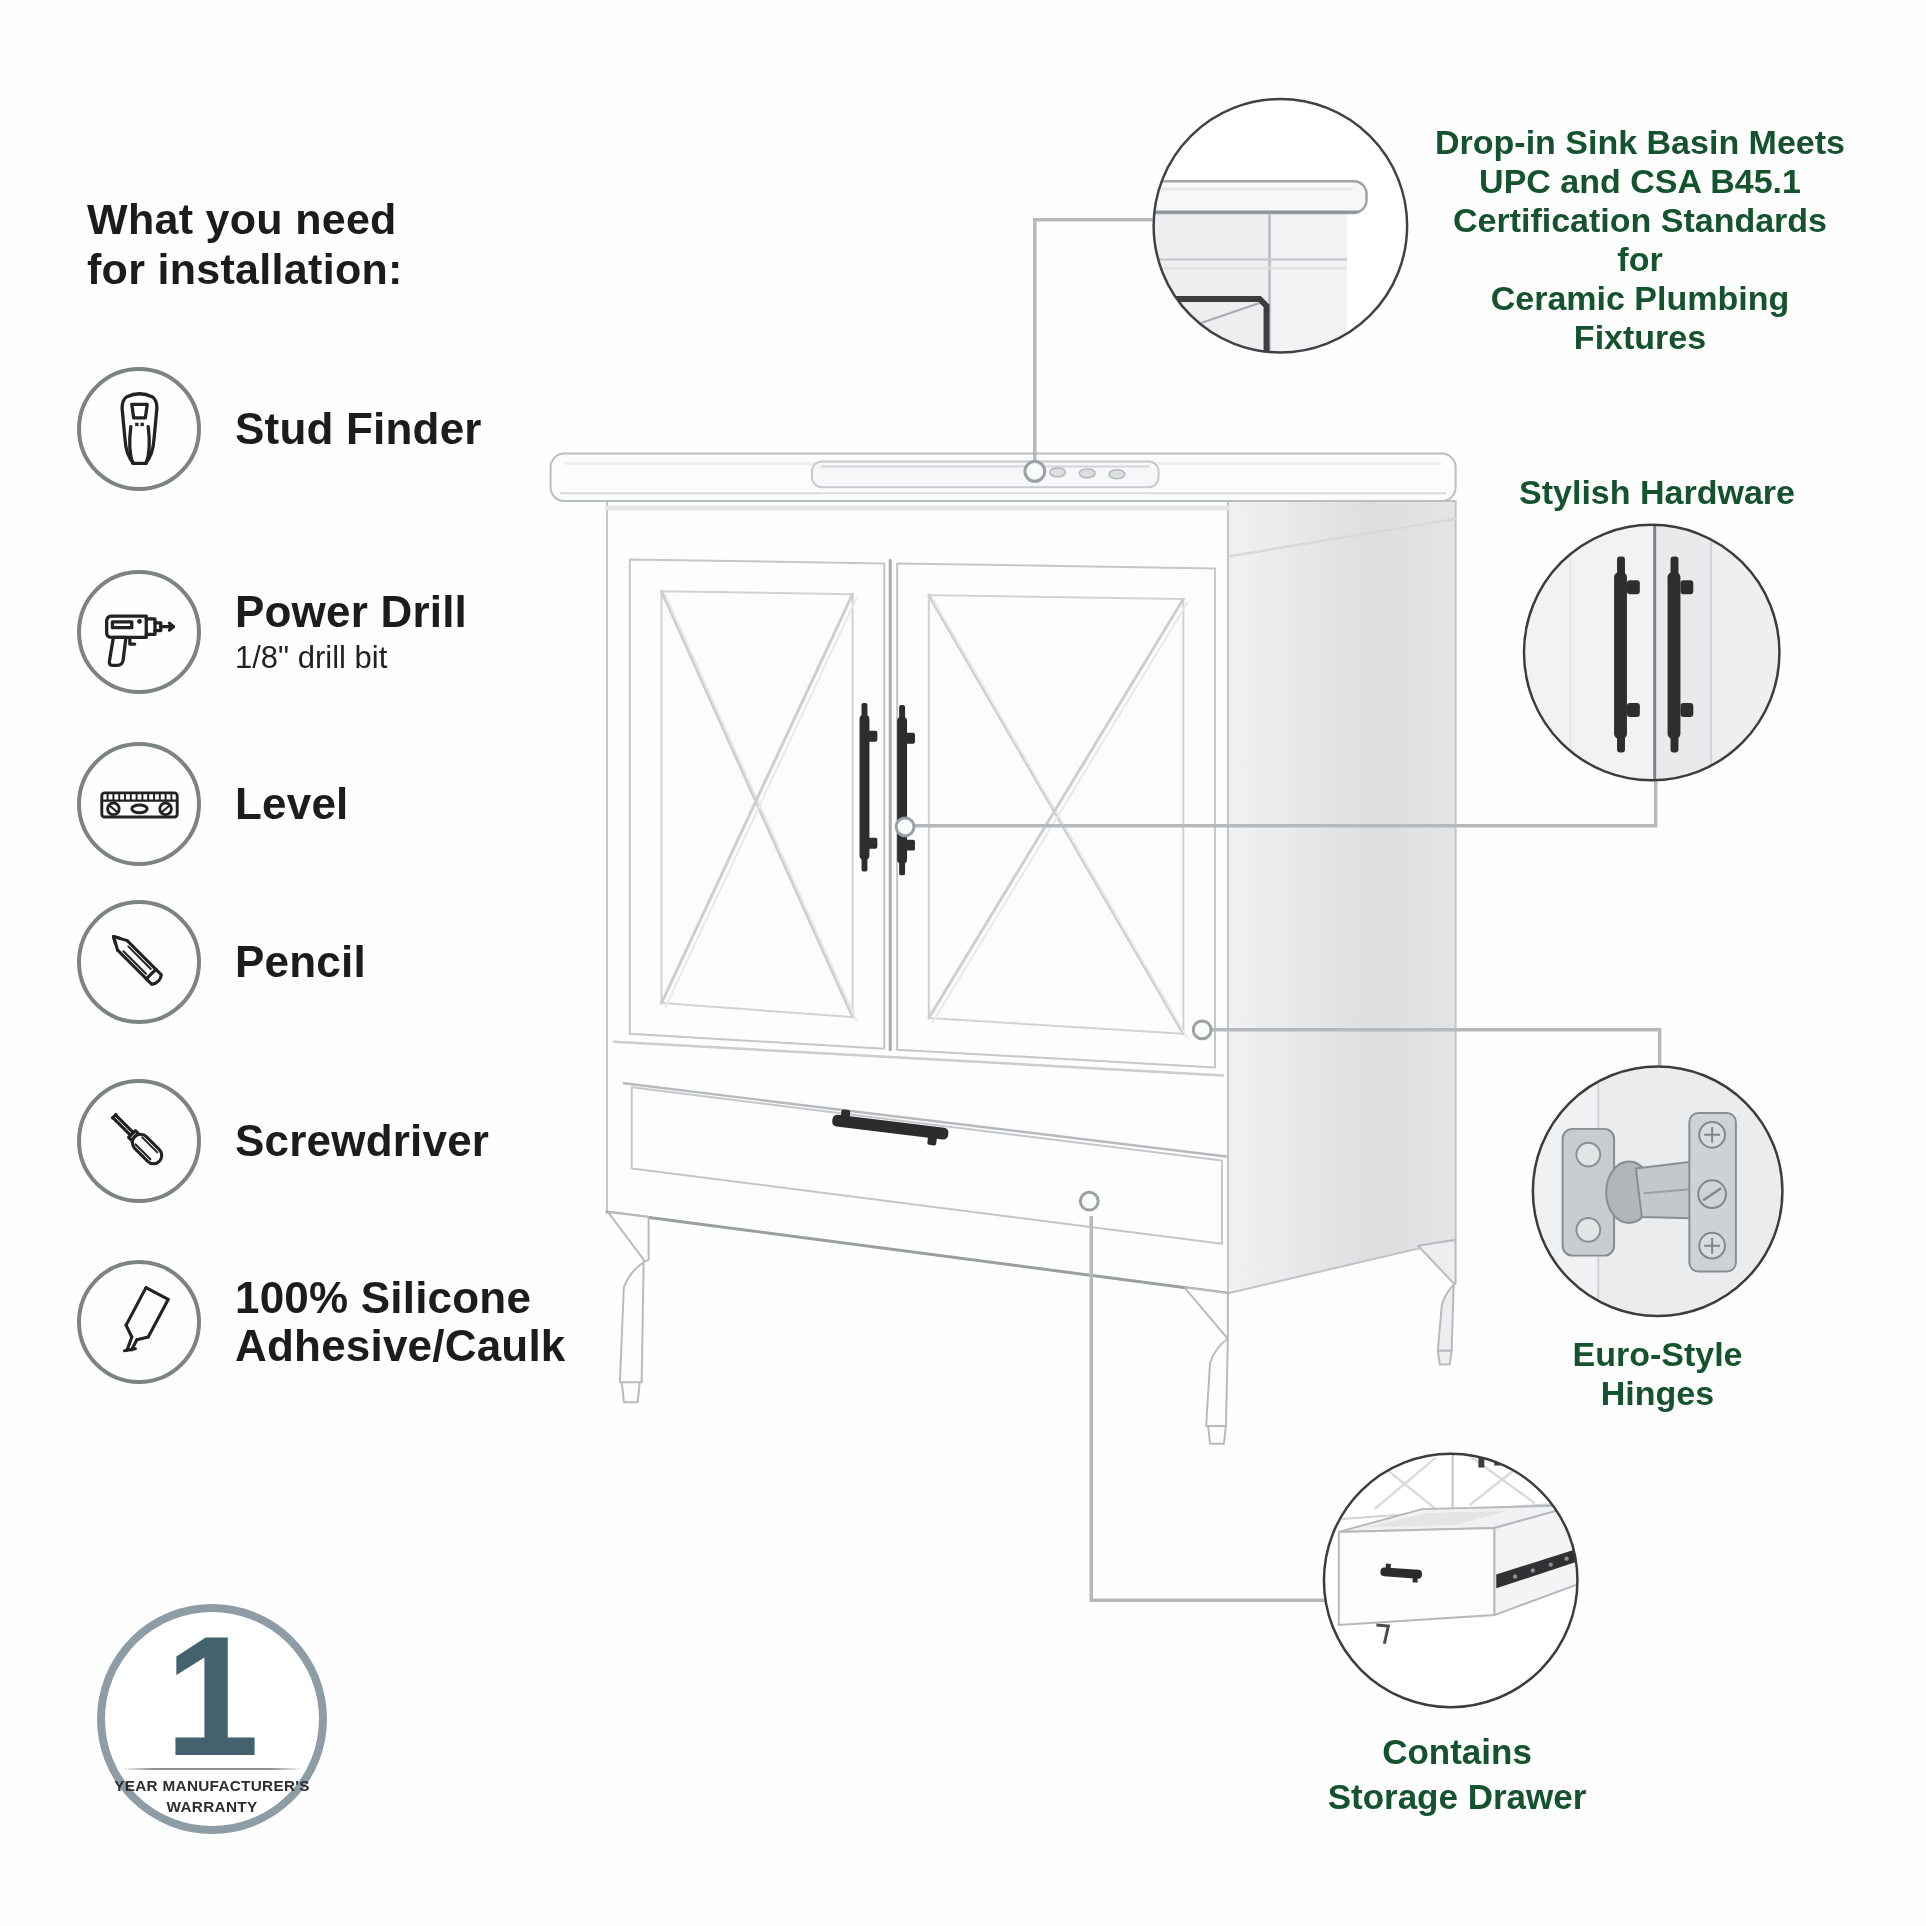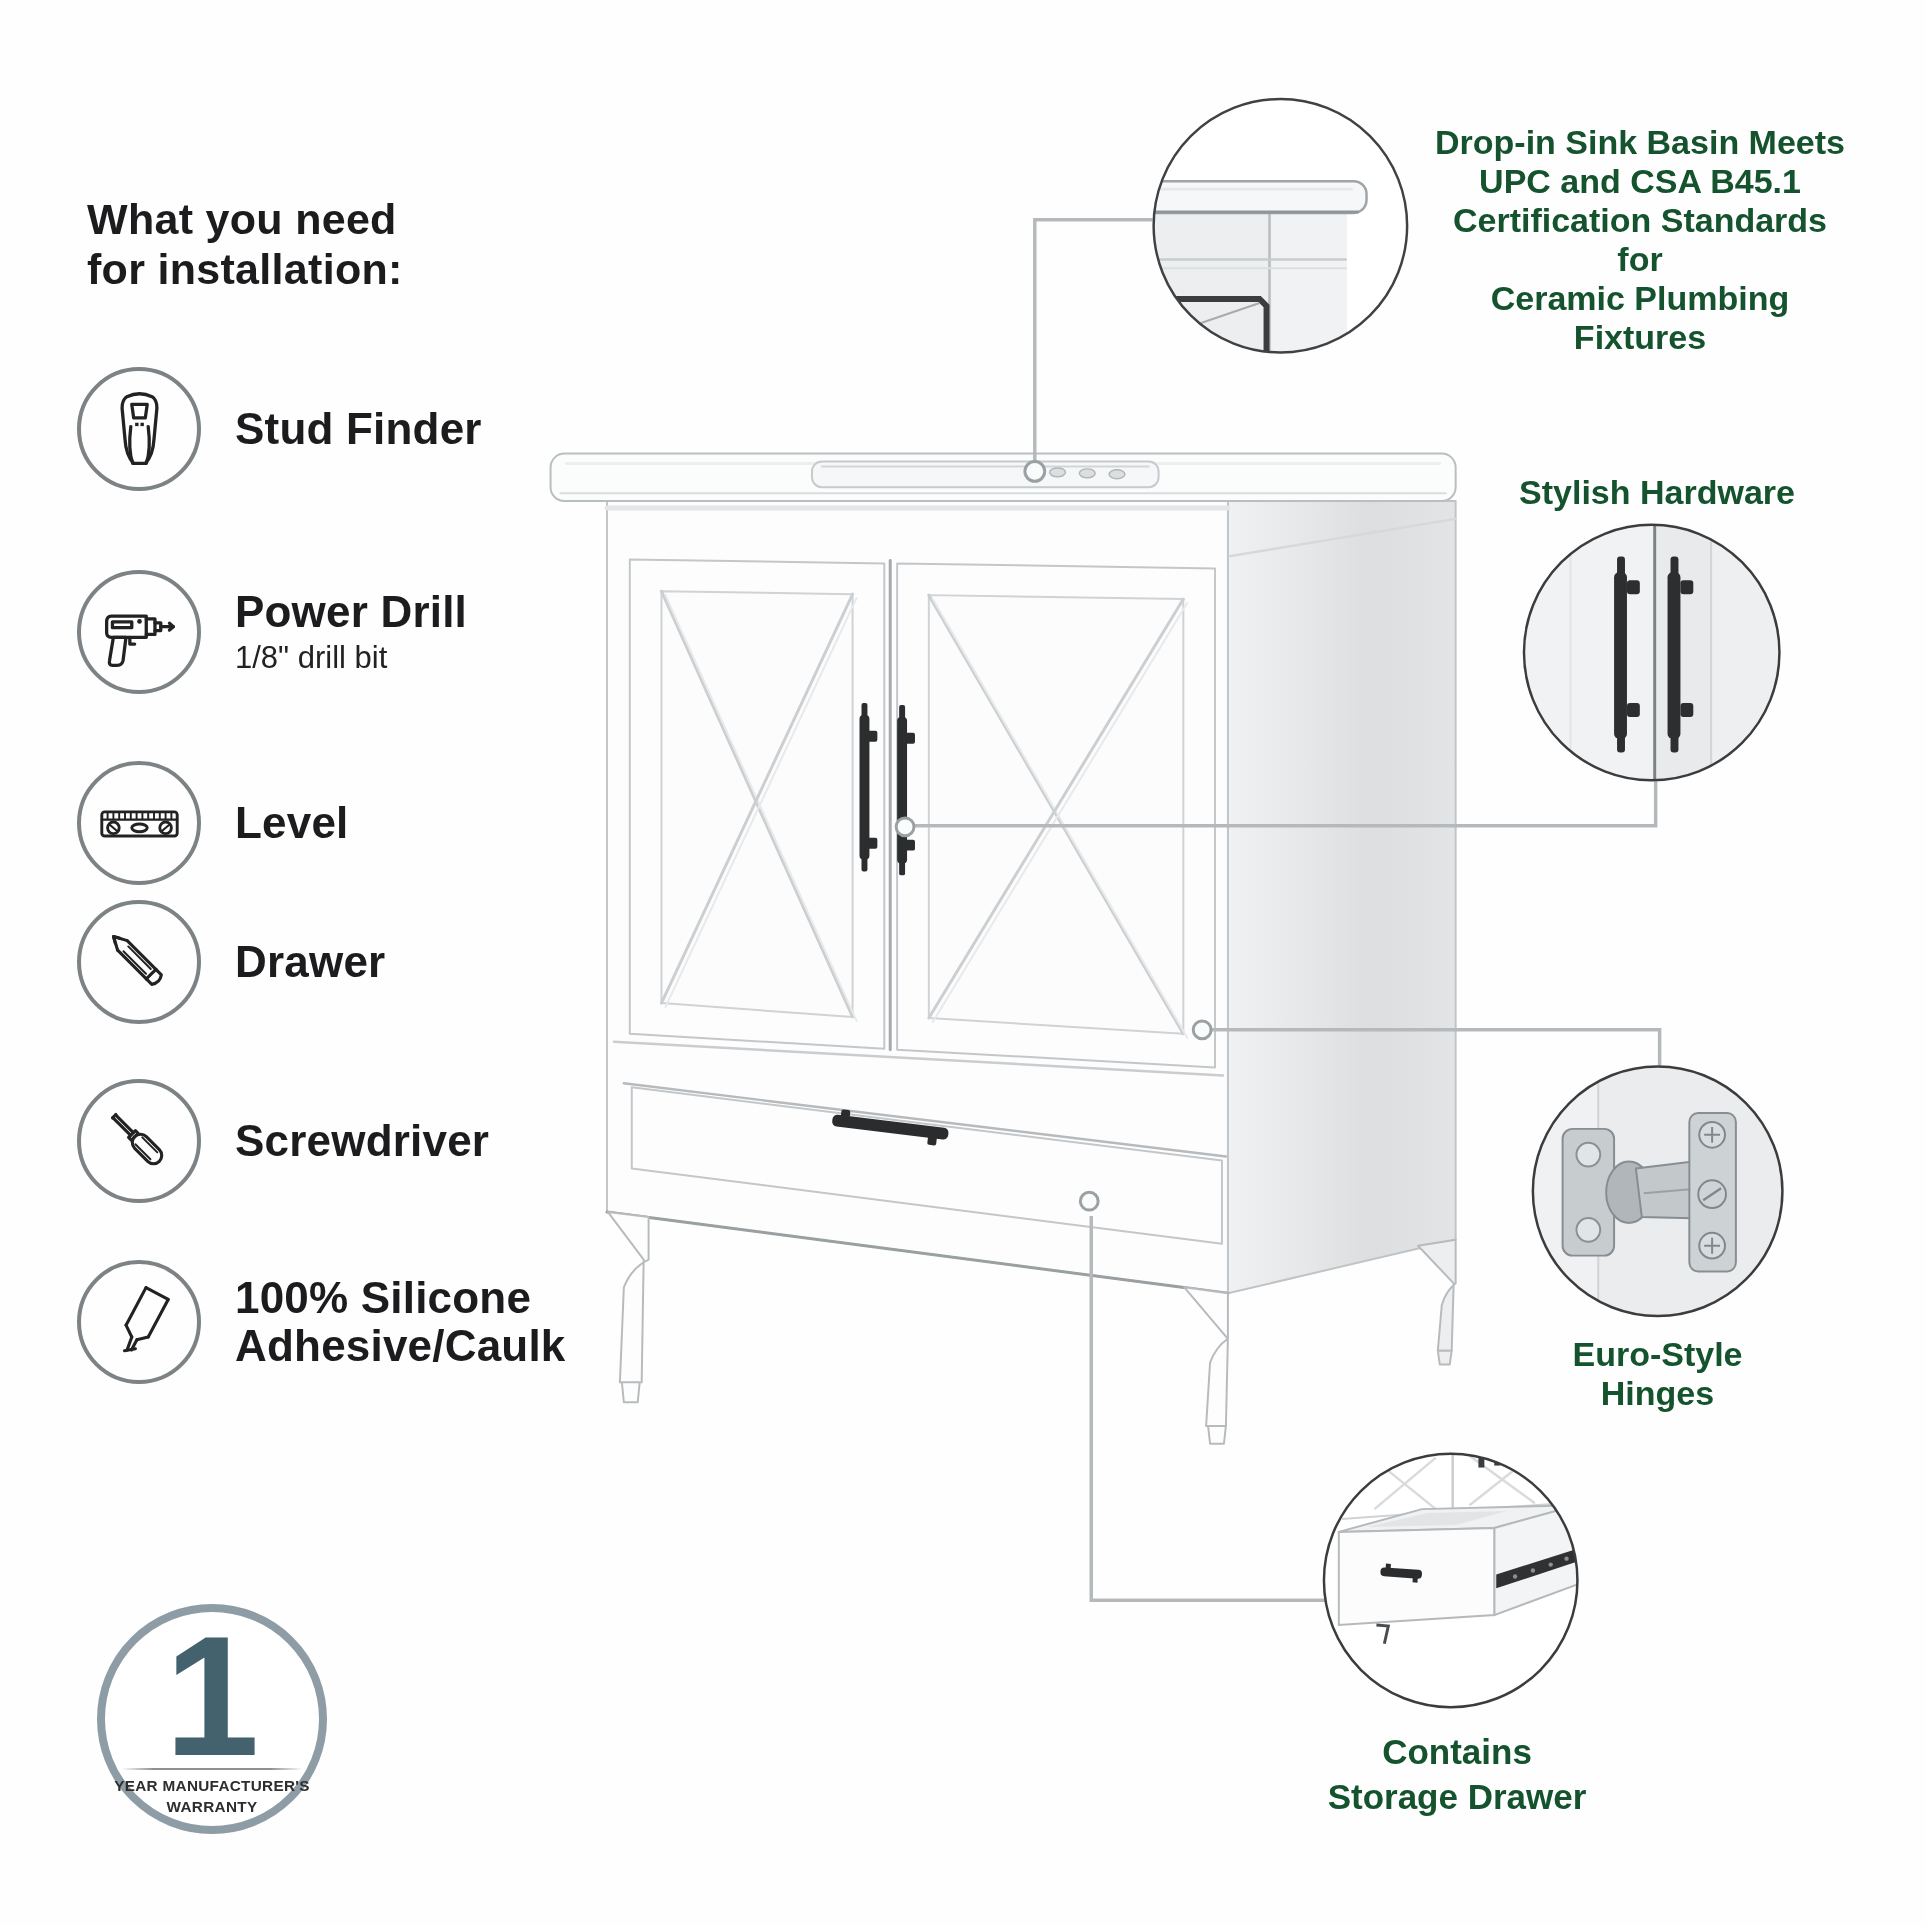--- a/index.html
+++ b/index.html
@@ -295,7 +295,7 @@
     </div>
   </div>
 
-  <div class="tool-row" style="top:761px">
+  <div class="tool-row" style="top:742px">
     <div class="tool-circle">
       <svg width="87" height="87" viewBox="0 0 90 90" fill="none" stroke="#222" stroke-width="3" stroke-linecap="round" stroke-linejoin="round">
         <rect x="6" y="33" width="78" height="25" rx="3"></rect>

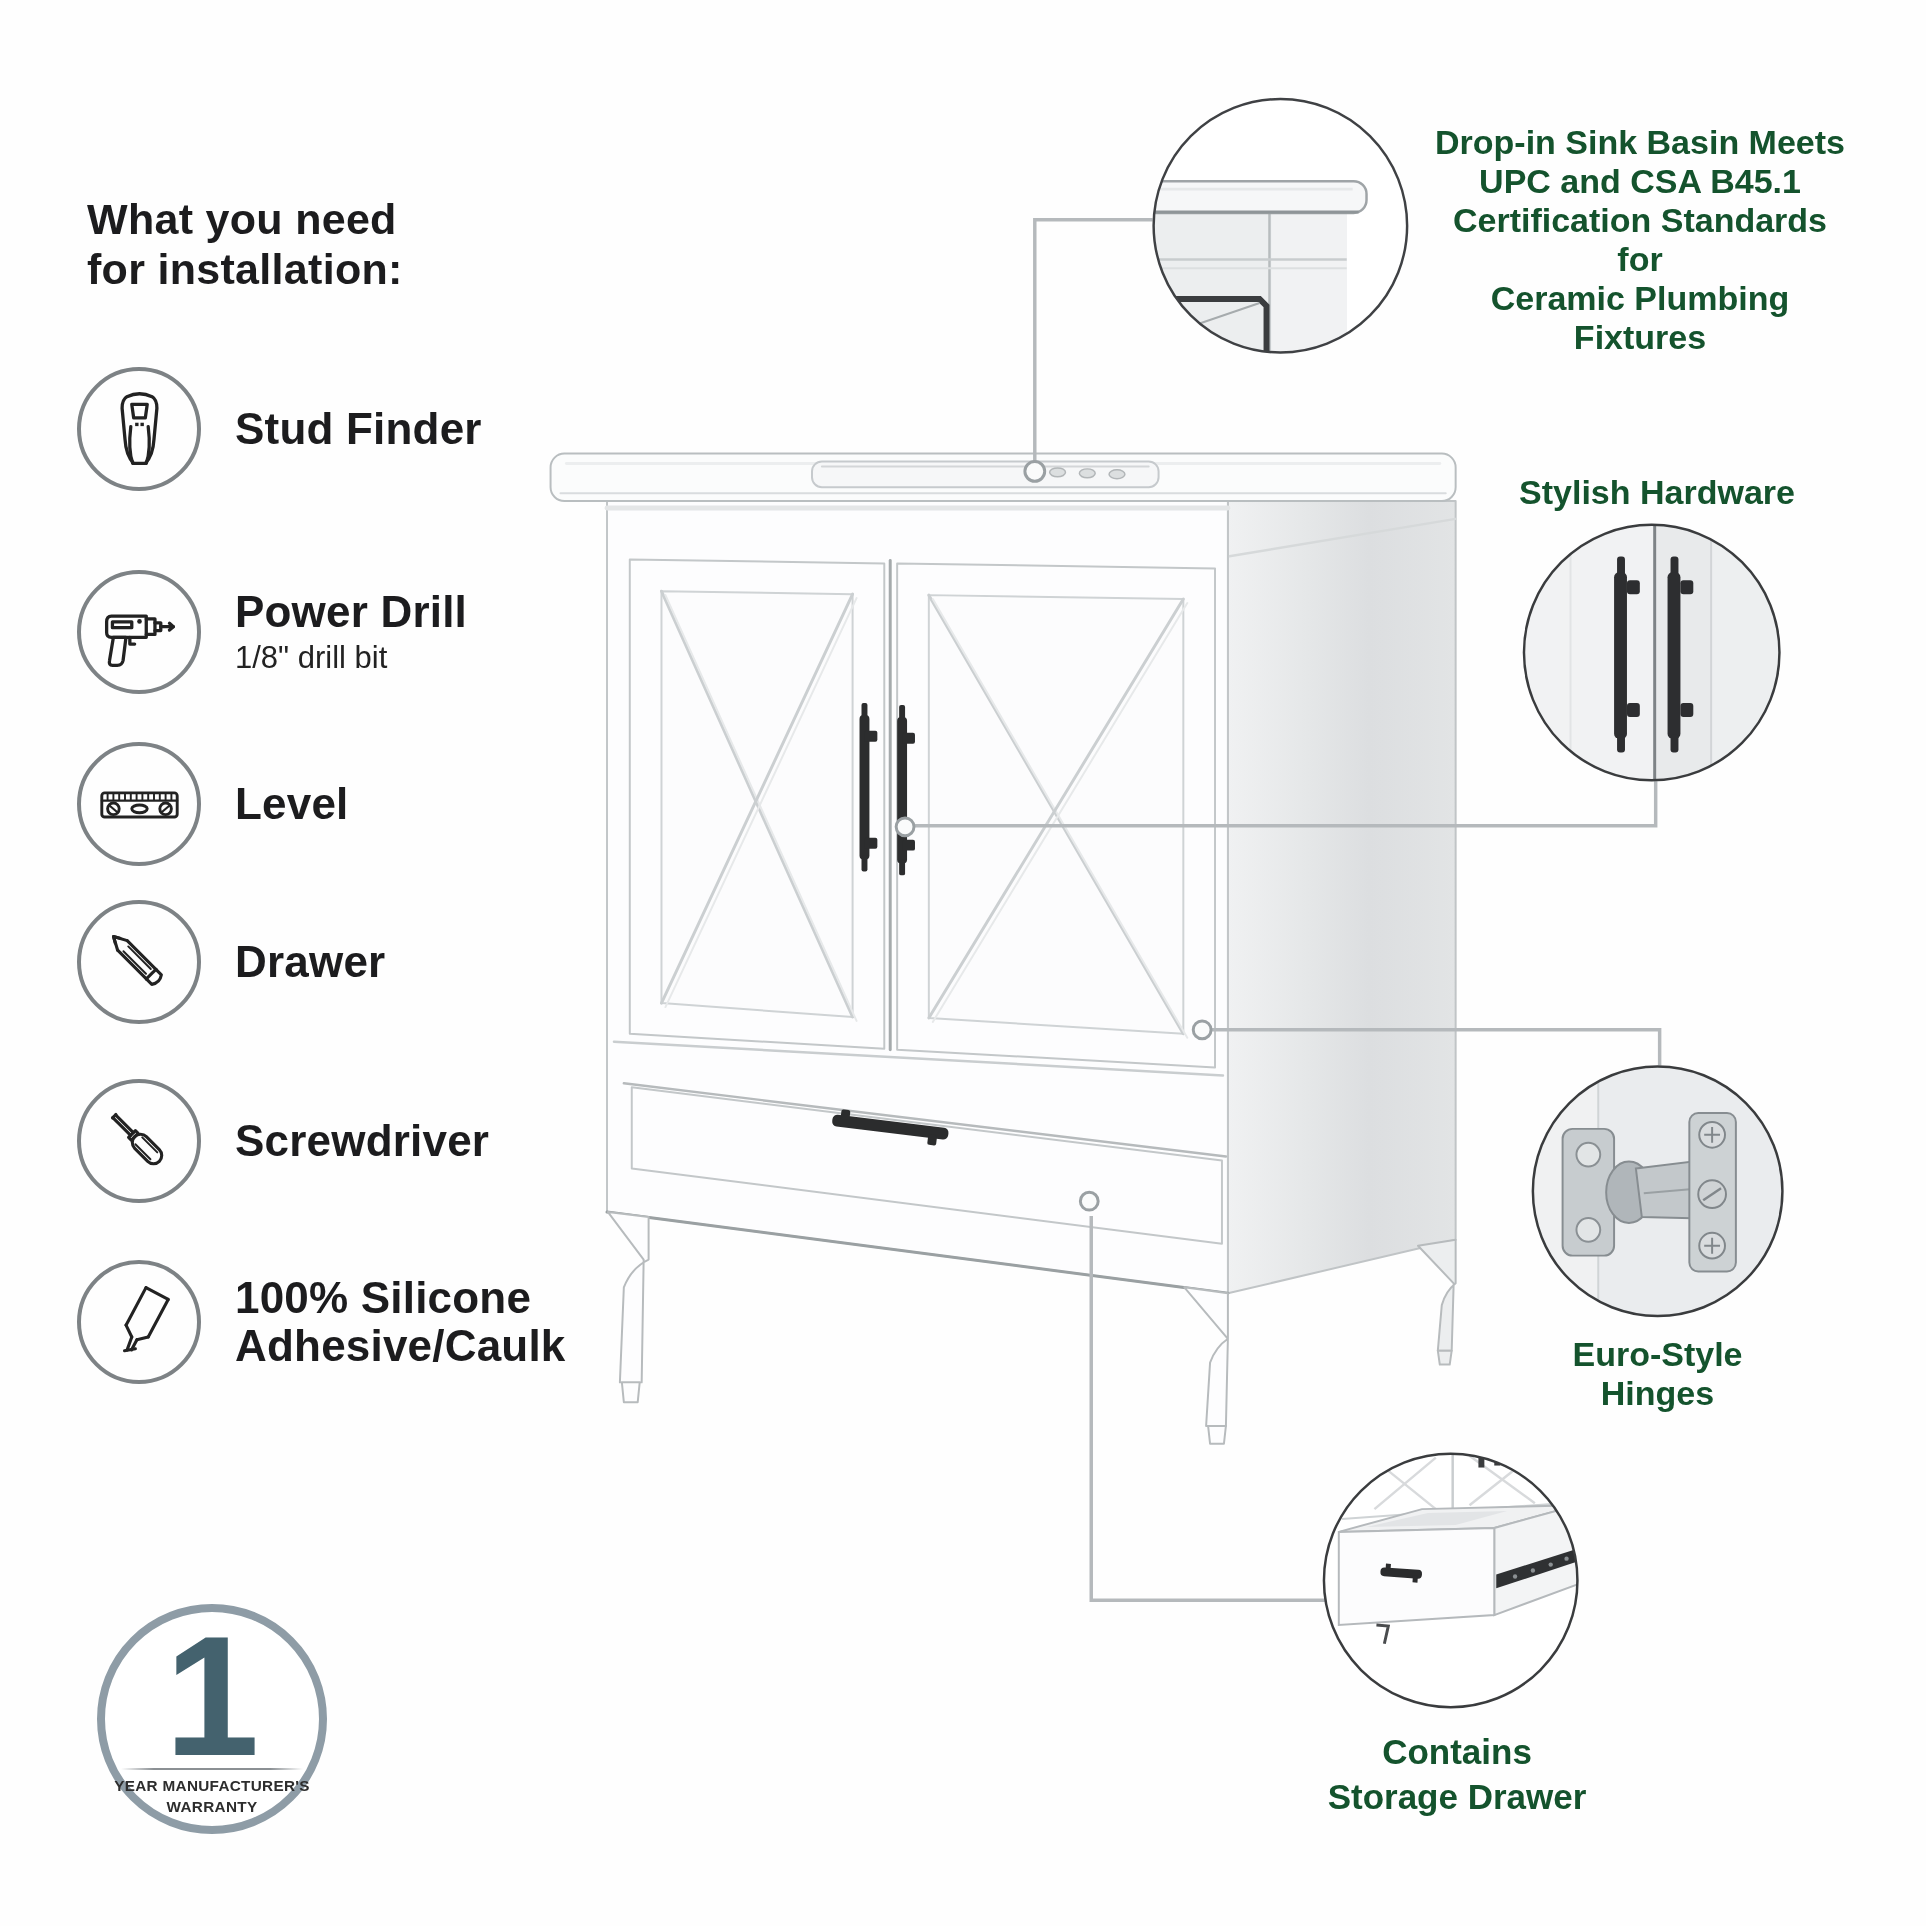--- a/index.html
+++ b/index.html
@@ -339,7 +339,7 @@
         </g>
       </svg>
     </div>
-    <div class="tool-label">Drawer</div>
+    <div class="tool-label">Pencil</div>
   </div>
 
   <div class="tool-row" style="top:1079px">

